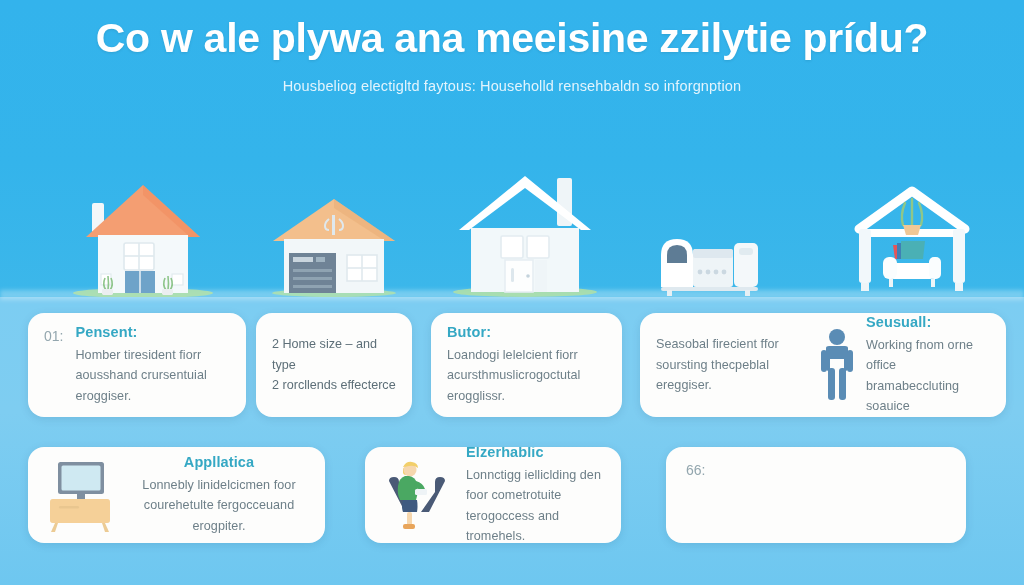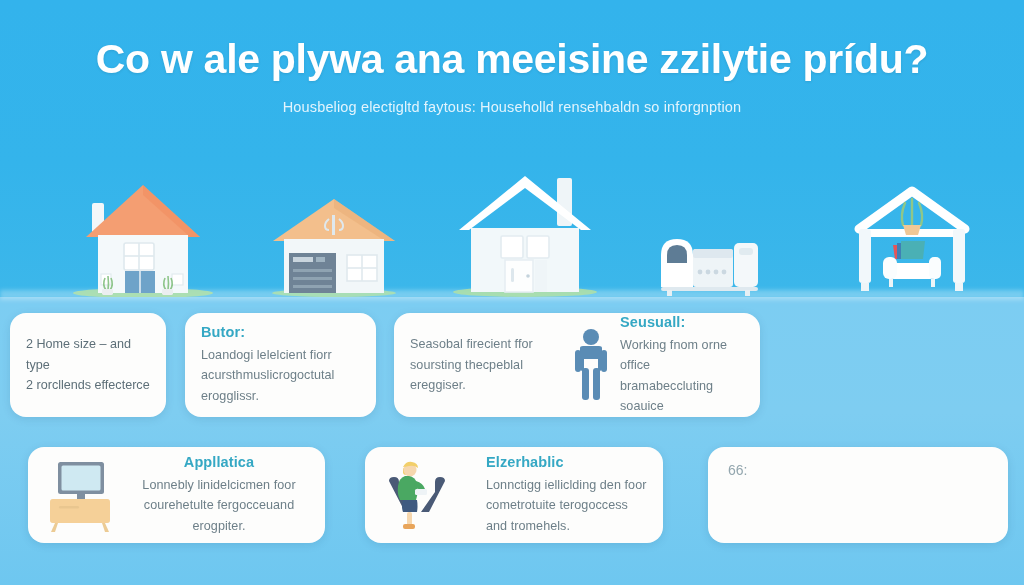--- a/index.html
+++ b/index.html
@@ -41,7 +41,7 @@
   
   .header {
     position: absolute;
-    left: 0; top: 36px;
+    left: 0; top: 15px;
     width: 1024px;
     text-align: center;
     z-index: 5;

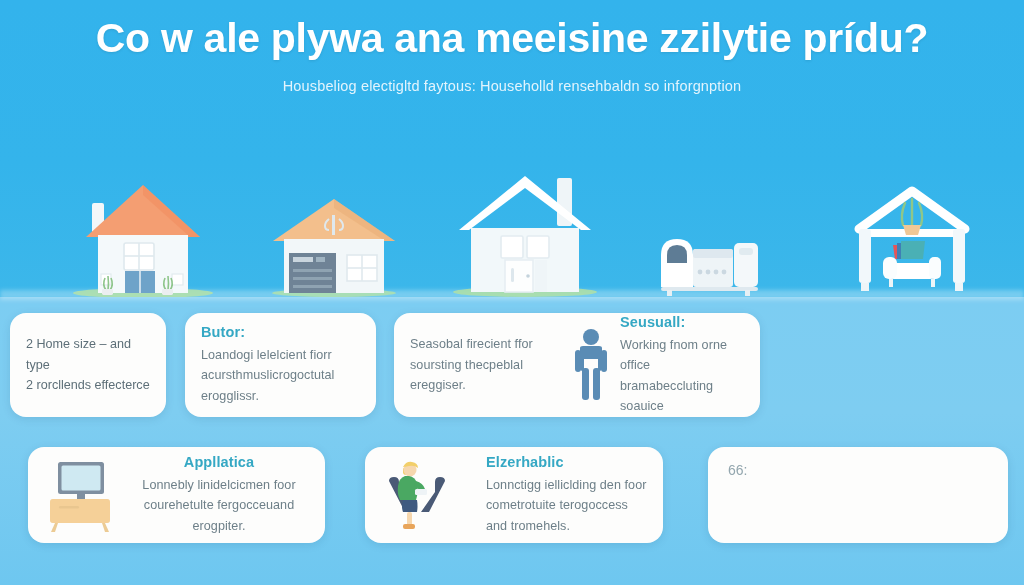--- a/index.html
+++ b/index.html
@@ -268,6 +268,13 @@
 
 <div class="row row-1">
 
+  <div class="card c1">
+    <span class="card-num">01:</span>
+    <div class="card-body">
+      <div class="card-head">Penѕent:</div>
+      <div class="card-text">Homber tiresident fiorr aousshand crursentuial eroggiser.</div>
+    </div>
+  </div>
 
   <div class="card c2">
     <div class="card-body">

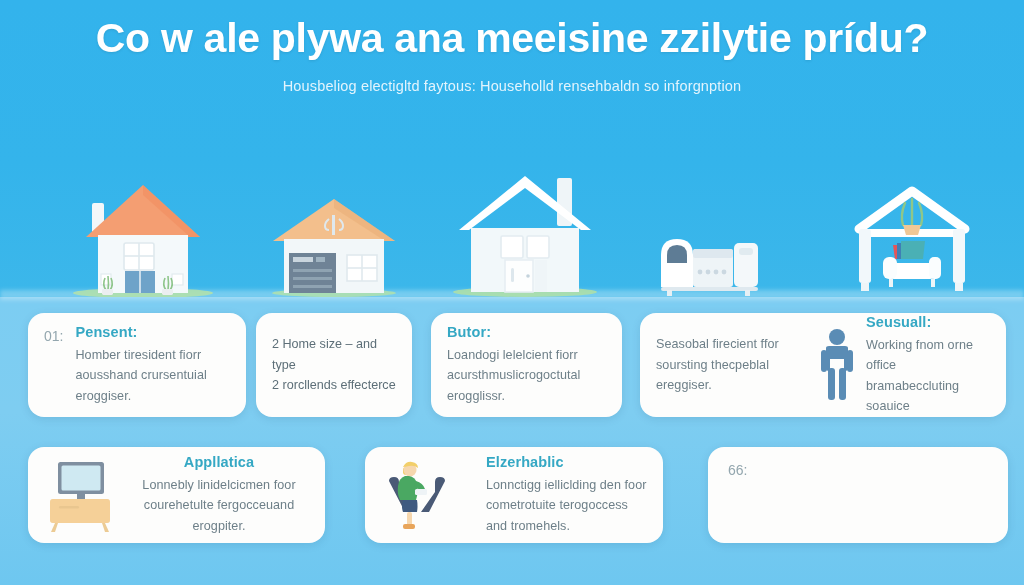--- a/index.html
+++ b/index.html
@@ -145,7 +145,7 @@
 
   
   .d1 { margin-left: 28px; width: 297px; height: 96px; text-align: center; }
-  .d2 { margin-left: 40px; width: 298px; height: 96px; gap: 20px; }
+  .d2 { margin-left: 40px; width: 256px; height: 96px; }
   .d3 { margin-left: 45px; width: 300px; height: 96px; padding-left: 20px; }
 
   svg { display: block; }

